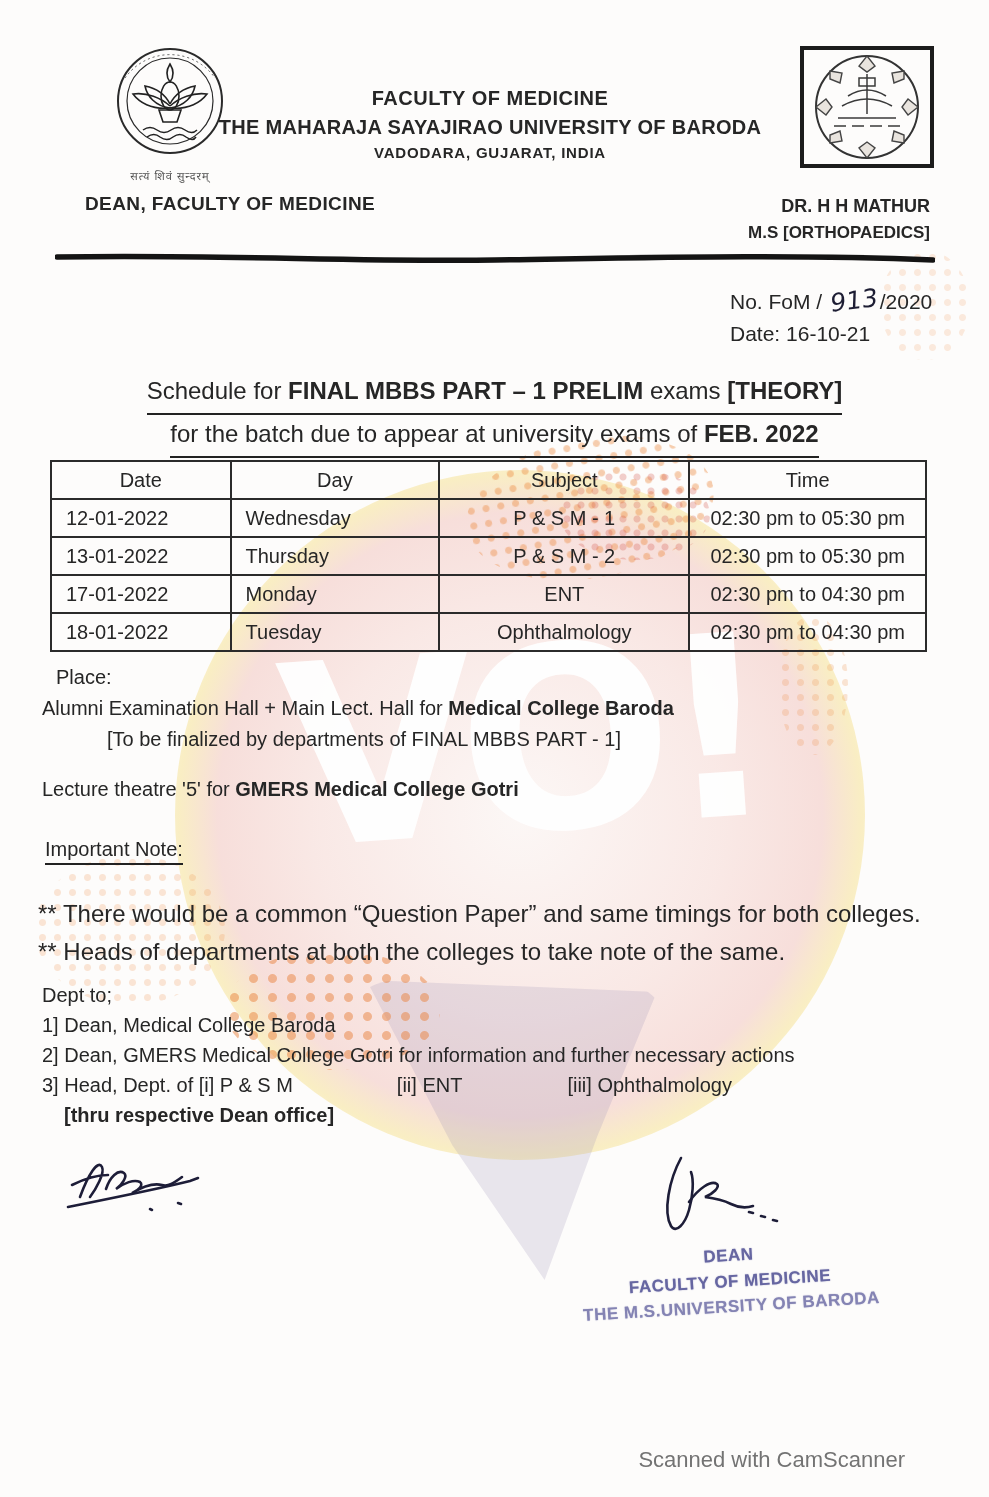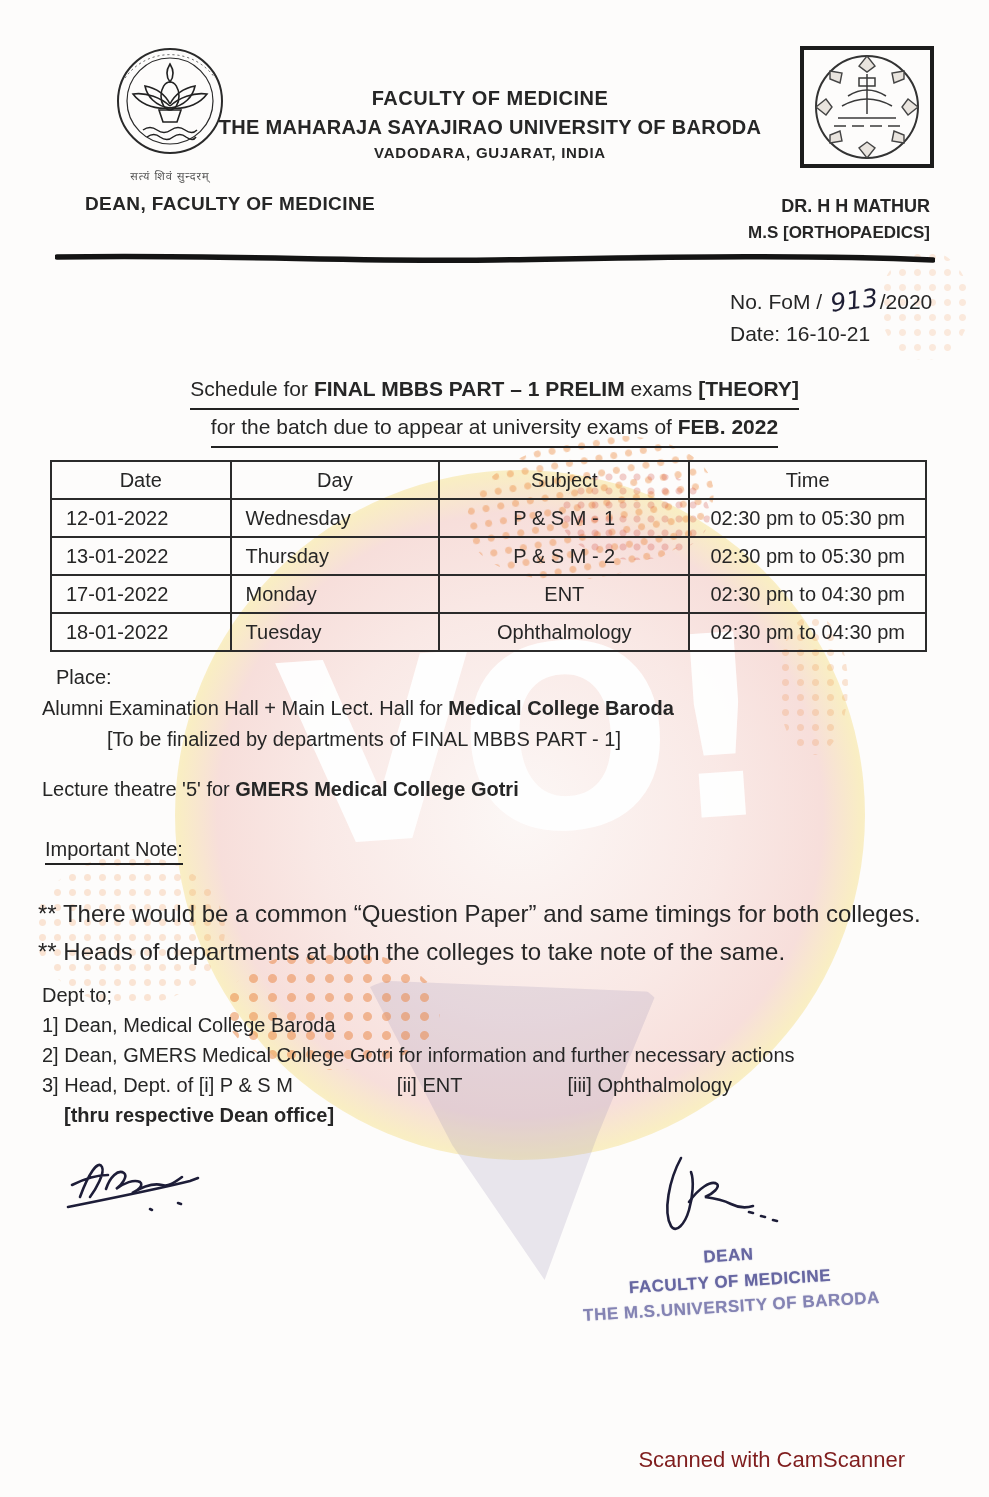--- a/index.html
+++ b/index.html
@@ -76,7 +76,7 @@
     color:#1d1d33;margin:0 2px;
   }
 
-  .title{left:0;top:372px;width:989px;text-align:center;font-size:21px;line-height:1.62;}
+  .title{left:0;top:372px;width:989px;text-align:center;font-size:24px;line-height:1.62;}
 
   table.sched{
     position:absolute;left:50px;top:460px;width:877px;

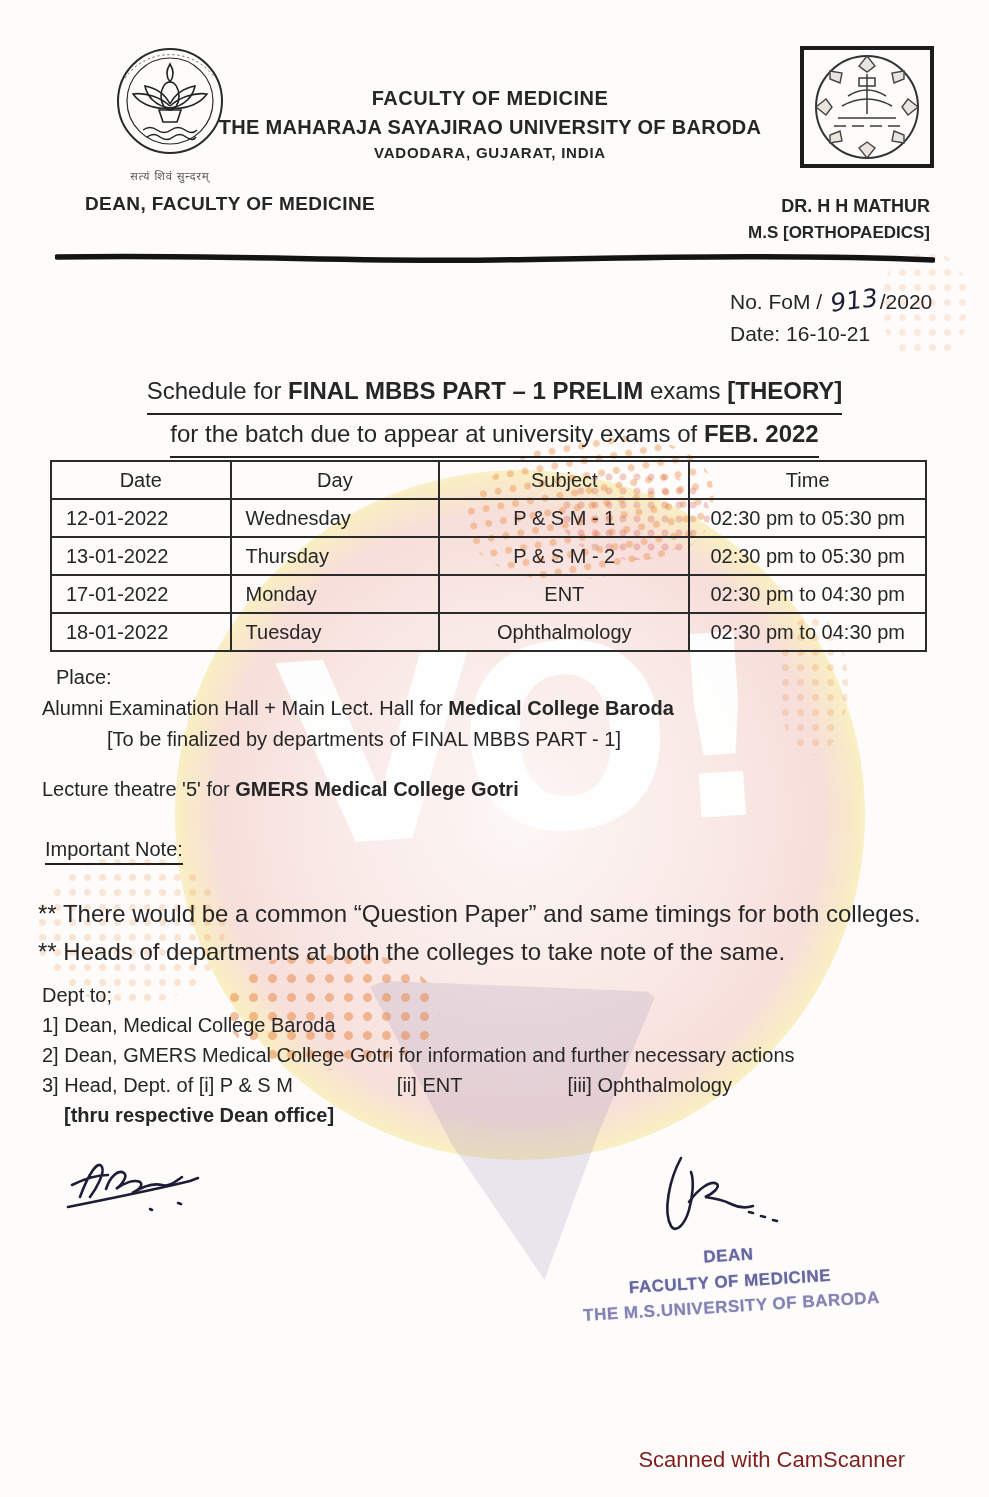--- a/index.html
+++ b/index.html
@@ -118,7 +118,7 @@
   .stamp .s2{font-size:17px;}
   .stamp .s3{font-size:17px;opacity:.8;}
 
-  .camscanner{left:0;top:1447px;width:905px;text-align:right;font-size:22px;color:#7f1d1d;}
+  .camscanner{left:0;top:1447px;width:905px;text-align:right;font-size:22px;color:#737373;}
 
   .motto{font-size:11px;text-align:center;opacity:.8;letter-spacing:1px;color:#222;margin-top:-2px;}
 </style>

